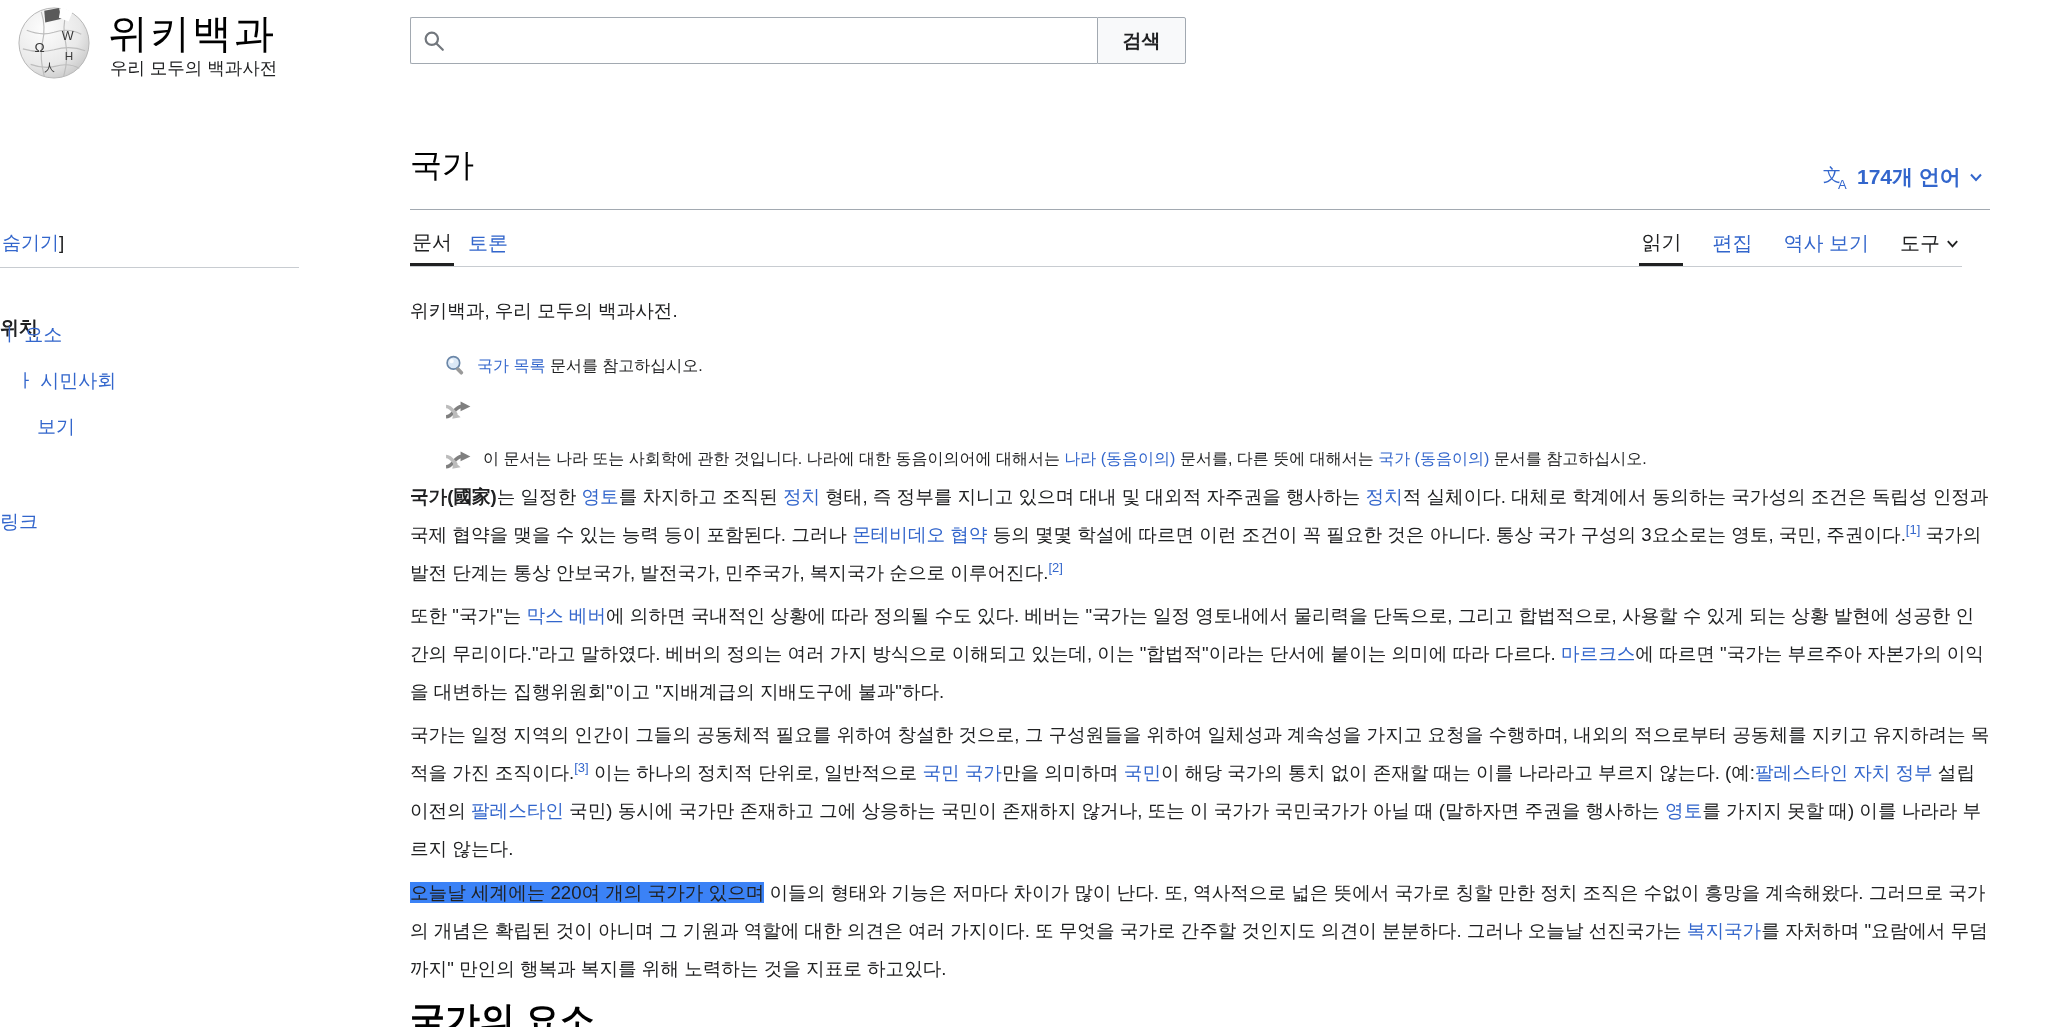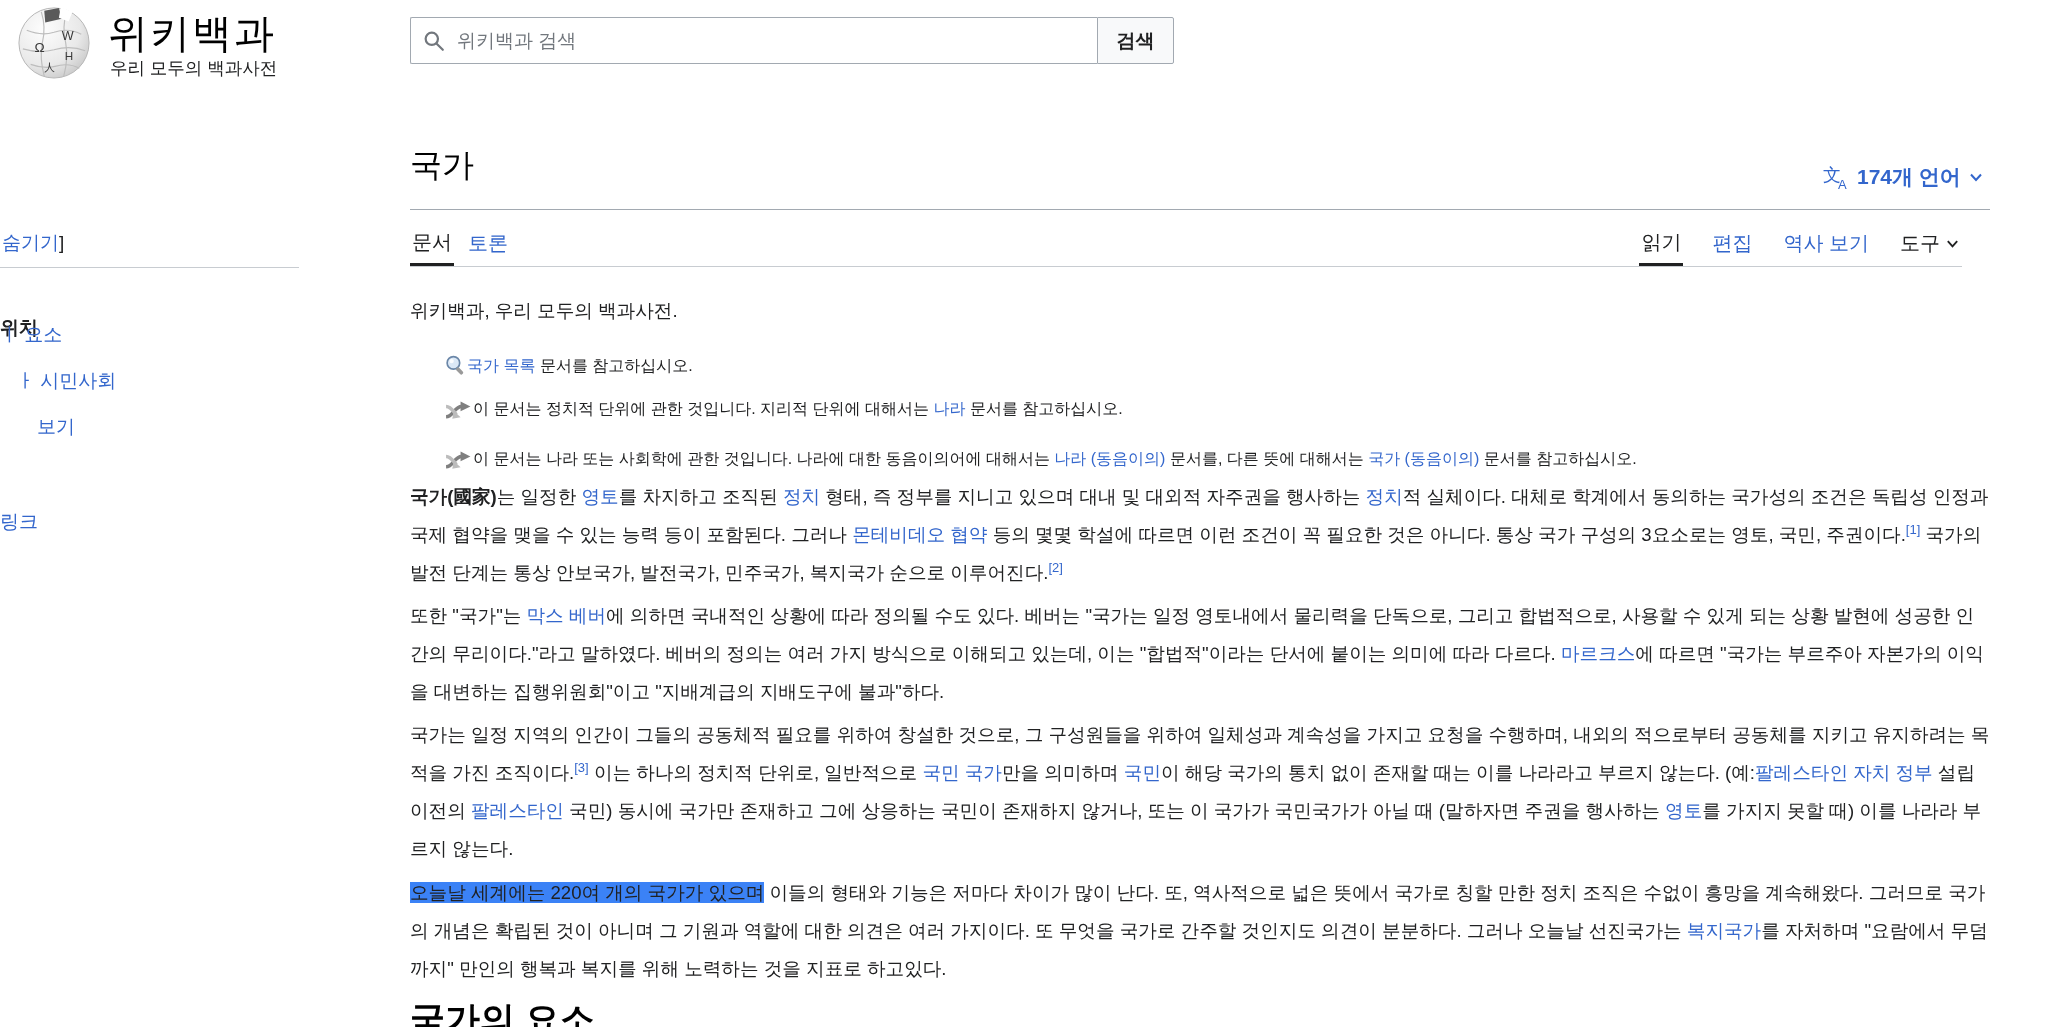--- a/index.html
+++ b/index.html
@@ -112,7 +112,6 @@
     <circle cx="8" cy="8" r="5.6" fill="none" stroke="#72777d" stroke-width="2"></circle>
     <line x1="12.2" y1="12.2" x2="18" y2="18" stroke="#72777d" stroke-width="2" stroke-linecap="round"></line>
   </svg>
-  <input type="text" value="" placeholder="위키백과 검색" style="">
 </div>
 <div class="abs search-btn">검색</div>
 

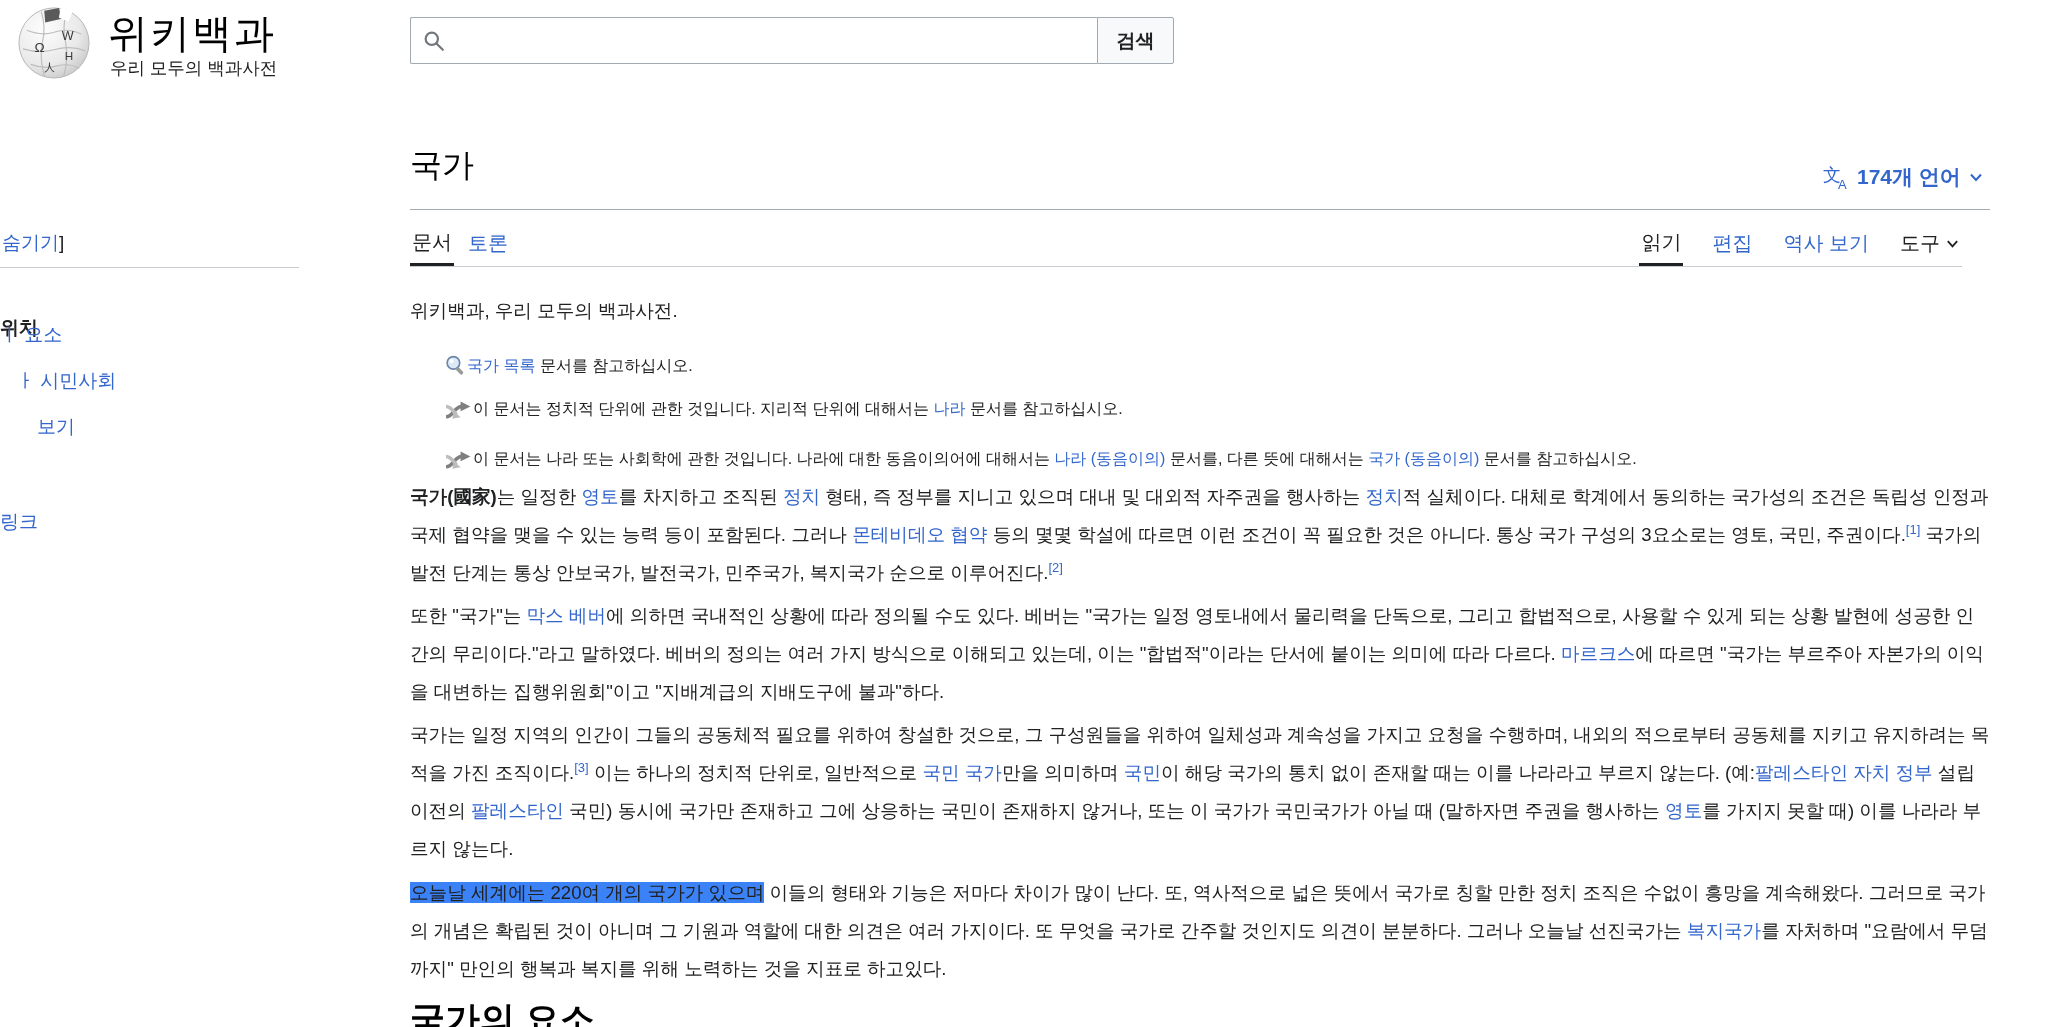--- a/index.html
+++ b/index.html
@@ -28,7 +28,7 @@
   }
   .search-box input::placeholder { color:#72777d; }
   .search-btn {
-    left:1097px; top:17px; width:77px; height:47px;
+    left:1097px; top:17px; width:89px; height:47px;
     border:1px solid #a2a9b1; border-radius:0 2px 2px 0; background:#f8f9fa;
     font-size:19px; font-weight:bold; color:#202122;
     display:flex; align-items:center; justify-content:center; cursor:pointer;

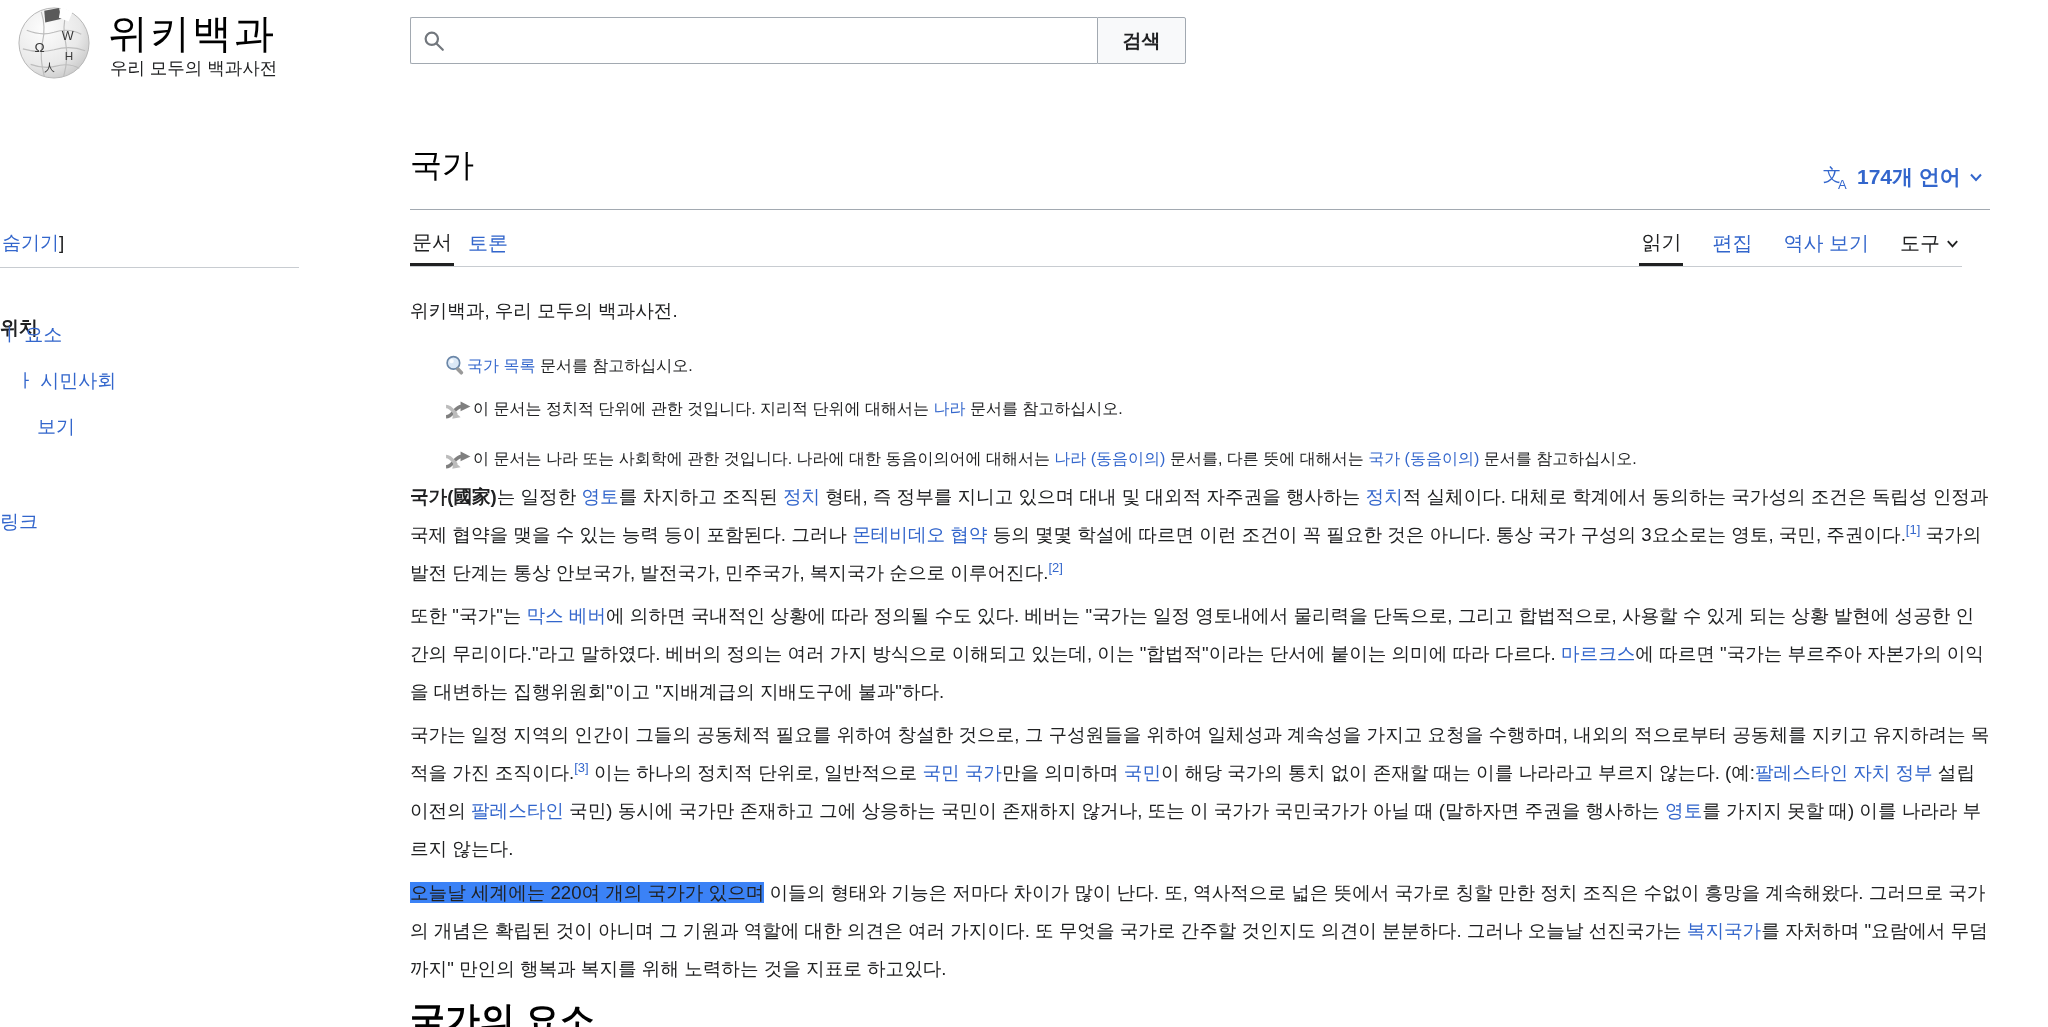--- a/index.html
+++ b/index.html
@@ -64,7 +64,7 @@
   
   .main { left:410px; width:1580px; font-size:18.6px; line-height:38px; }
   .site-sub { top:292px; }
-  .hatnote { display:flex; align-items:flex-start; gap:0; left:444px; width:1546px; line-height:30px; }
+  .hatnote { display:flex; align-items:flex-start; gap:10px; left:444px; width:1546px; line-height:30px; }
   .hatnote .hicon { flex:0 0 auto; margin-top:3px; }
   .hn0 { top:351px; }
   .hn1 { top:394px; }

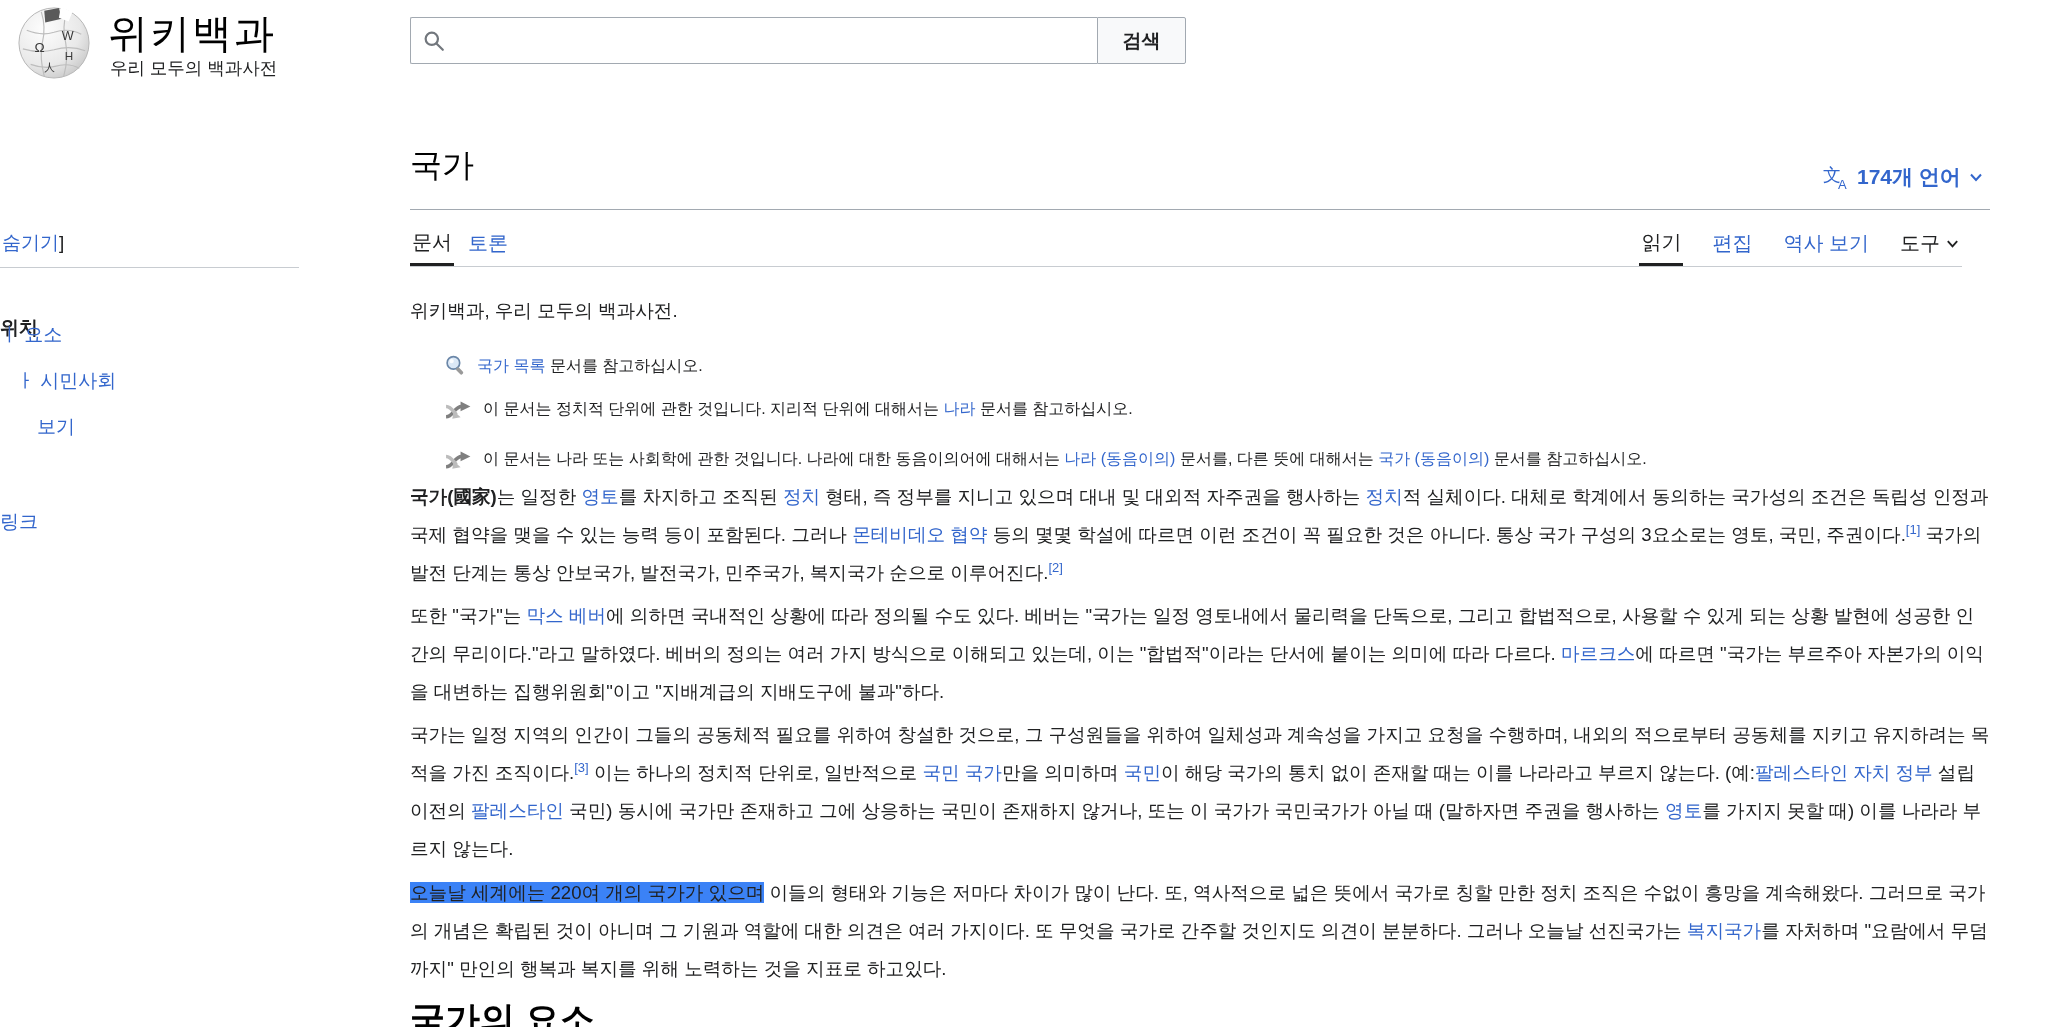--- a/index.html
+++ b/index.html
@@ -190,7 +190,6 @@
       <path d="M9.5 13.5 L16 19.5 L8 21 Z" fill="#bcbcbc"></path>
     </svg>
   </span>
-  <span>이 문서는 정치적 단위에 관한 것입니다. 지리적 단위에 대해서는 <a>나라</a> 문서를 참고하십시오.</span>
 </div>
 
 <div class="abs hatnote hn2">

